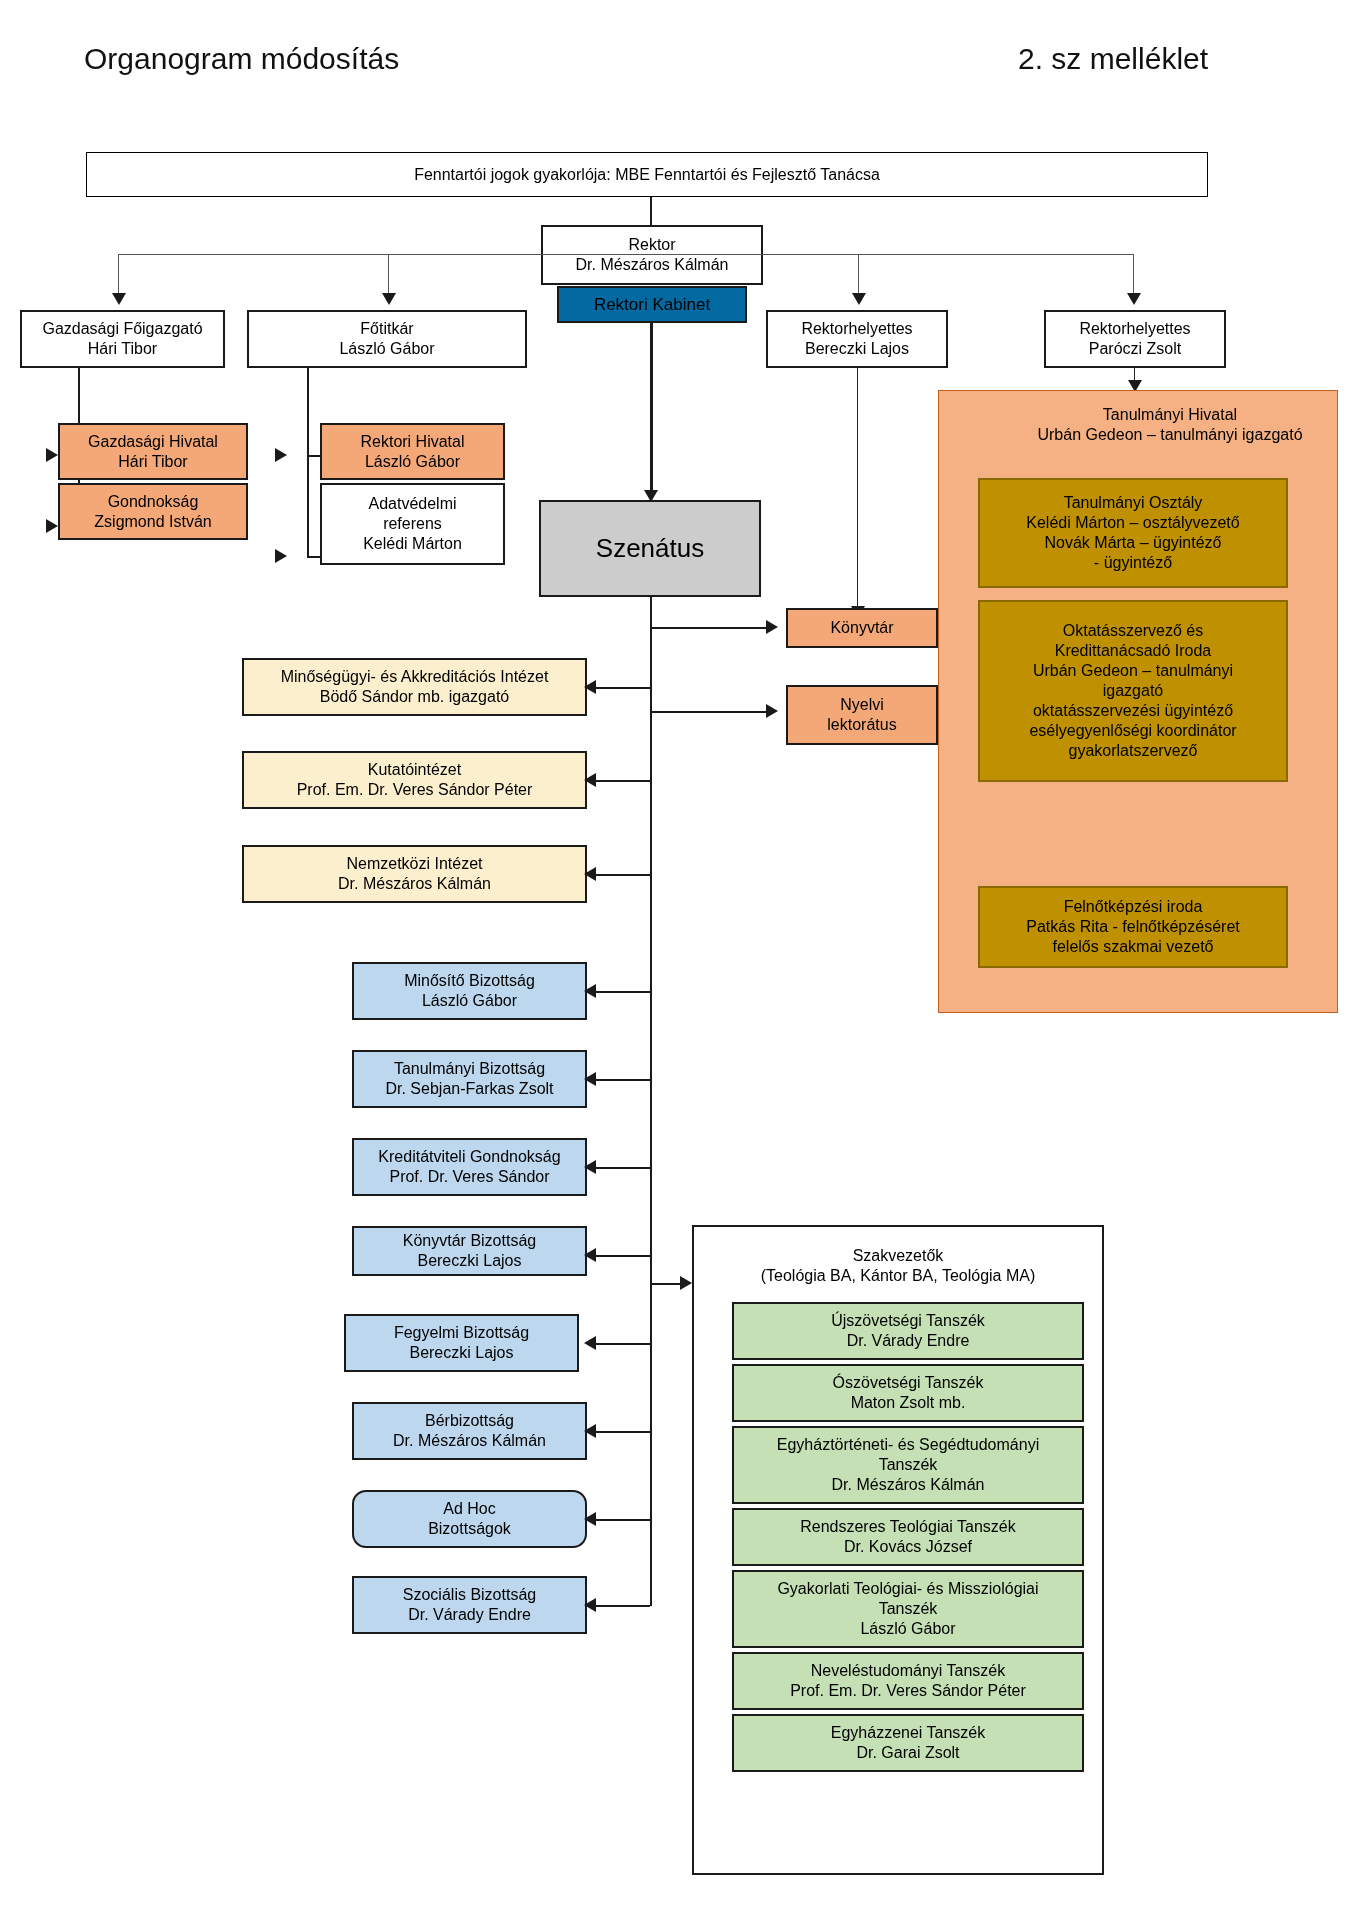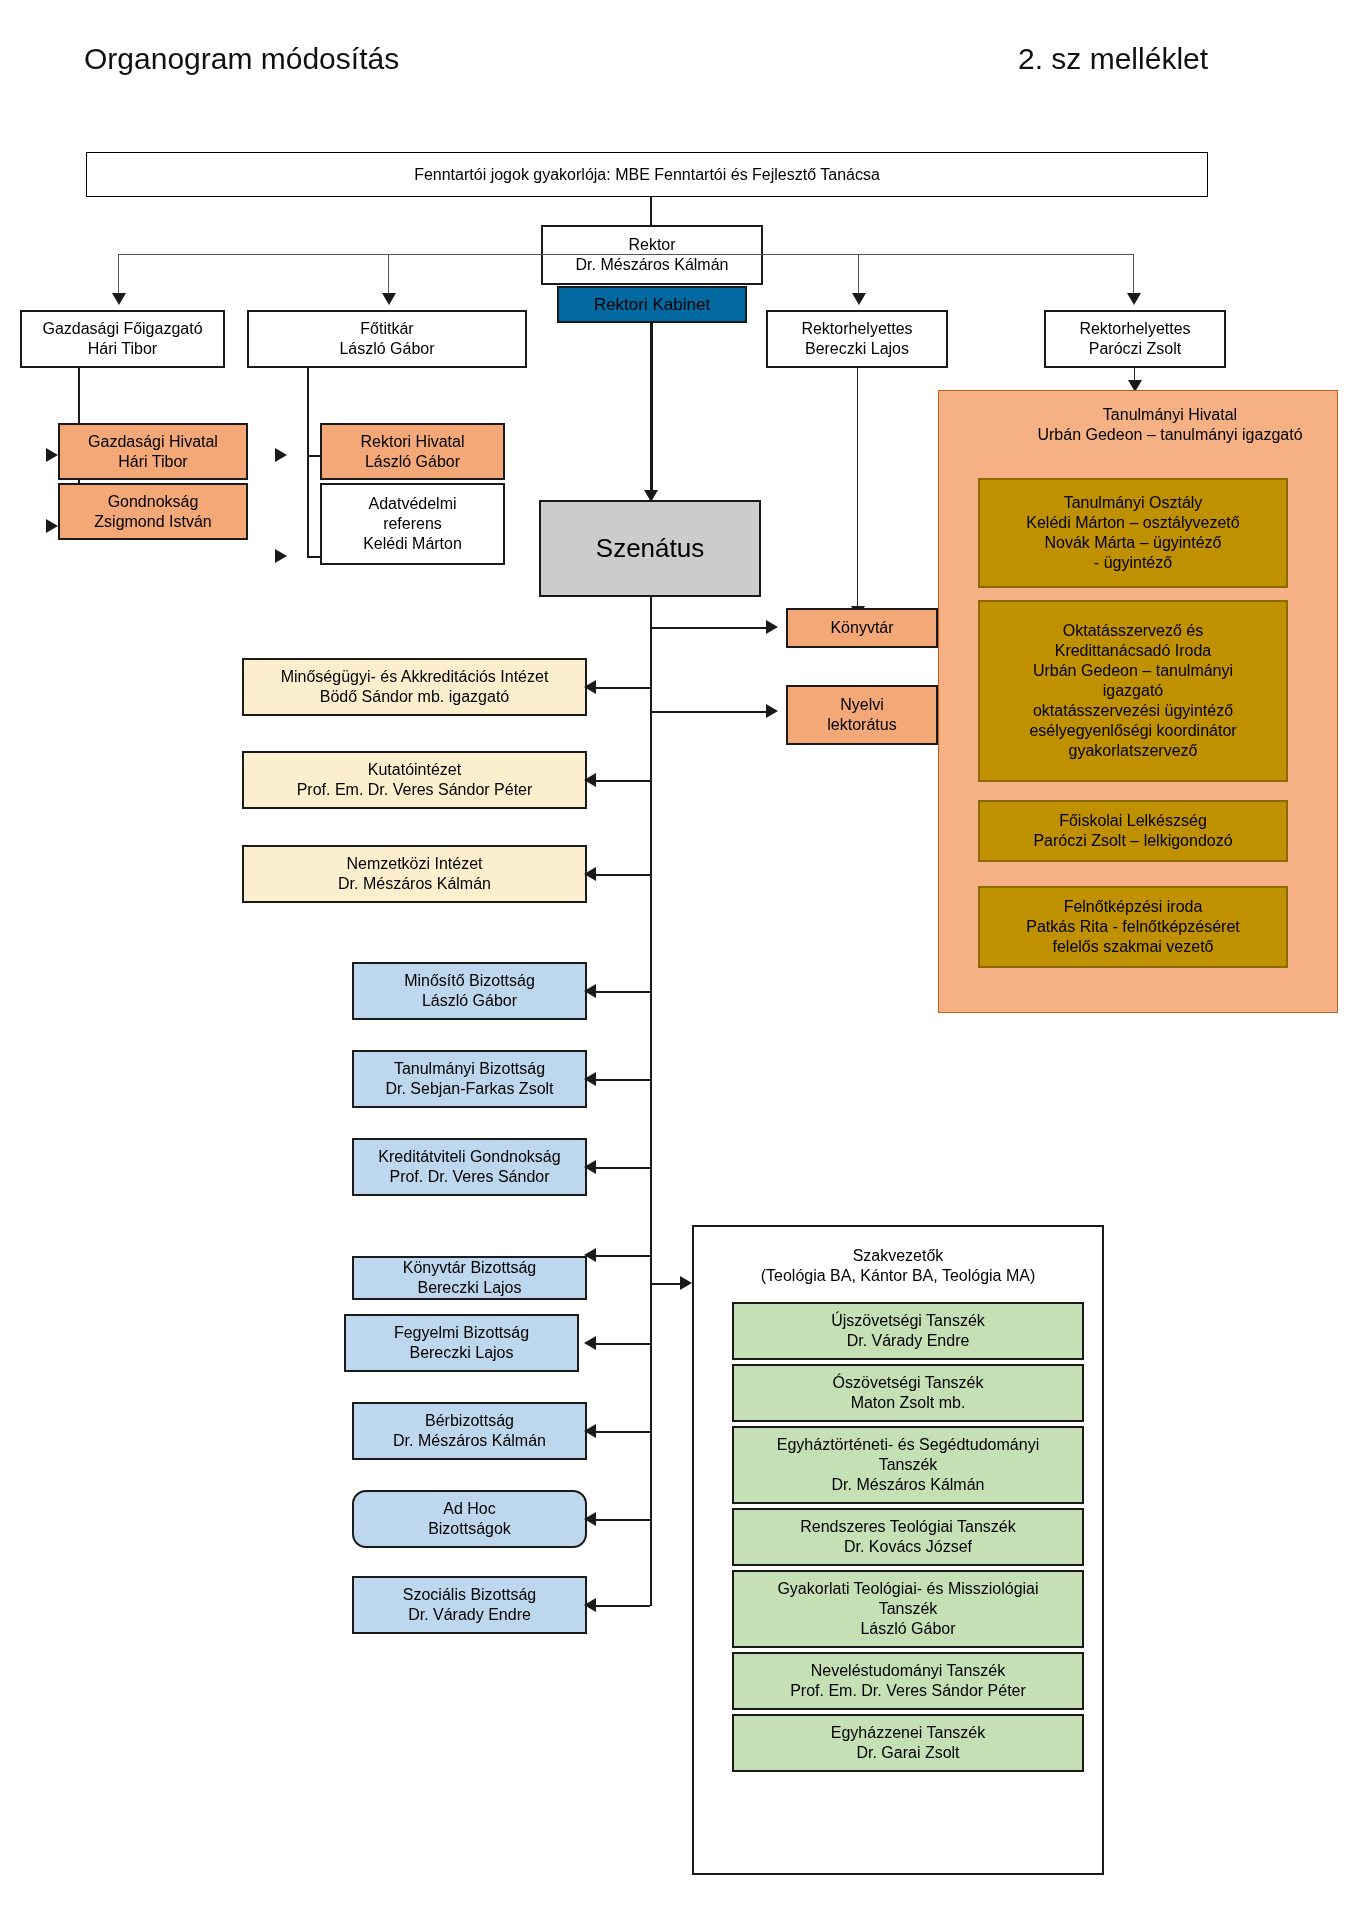--- a/index.html
+++ b/index.html
@@ -202,8 +202,6 @@
 esélyegyenlőségi koordinátor
 gyakorlatszervező</div>
 
-  <div class="box gold fs16" style="left:978px; top:800px; width:310px; height:62px; border-color:#8a6a00;">Főiskolai Lelkészség
-Paróczi Zsolt – lelkigondozó</div>
 
   <div class="box yellow fs16" style="left:242px; top:658px; width:345px; height:58px;">Minőségügyi- és Akkreditációs Intézet
 Bödő Sándor mb. igazgató</div>

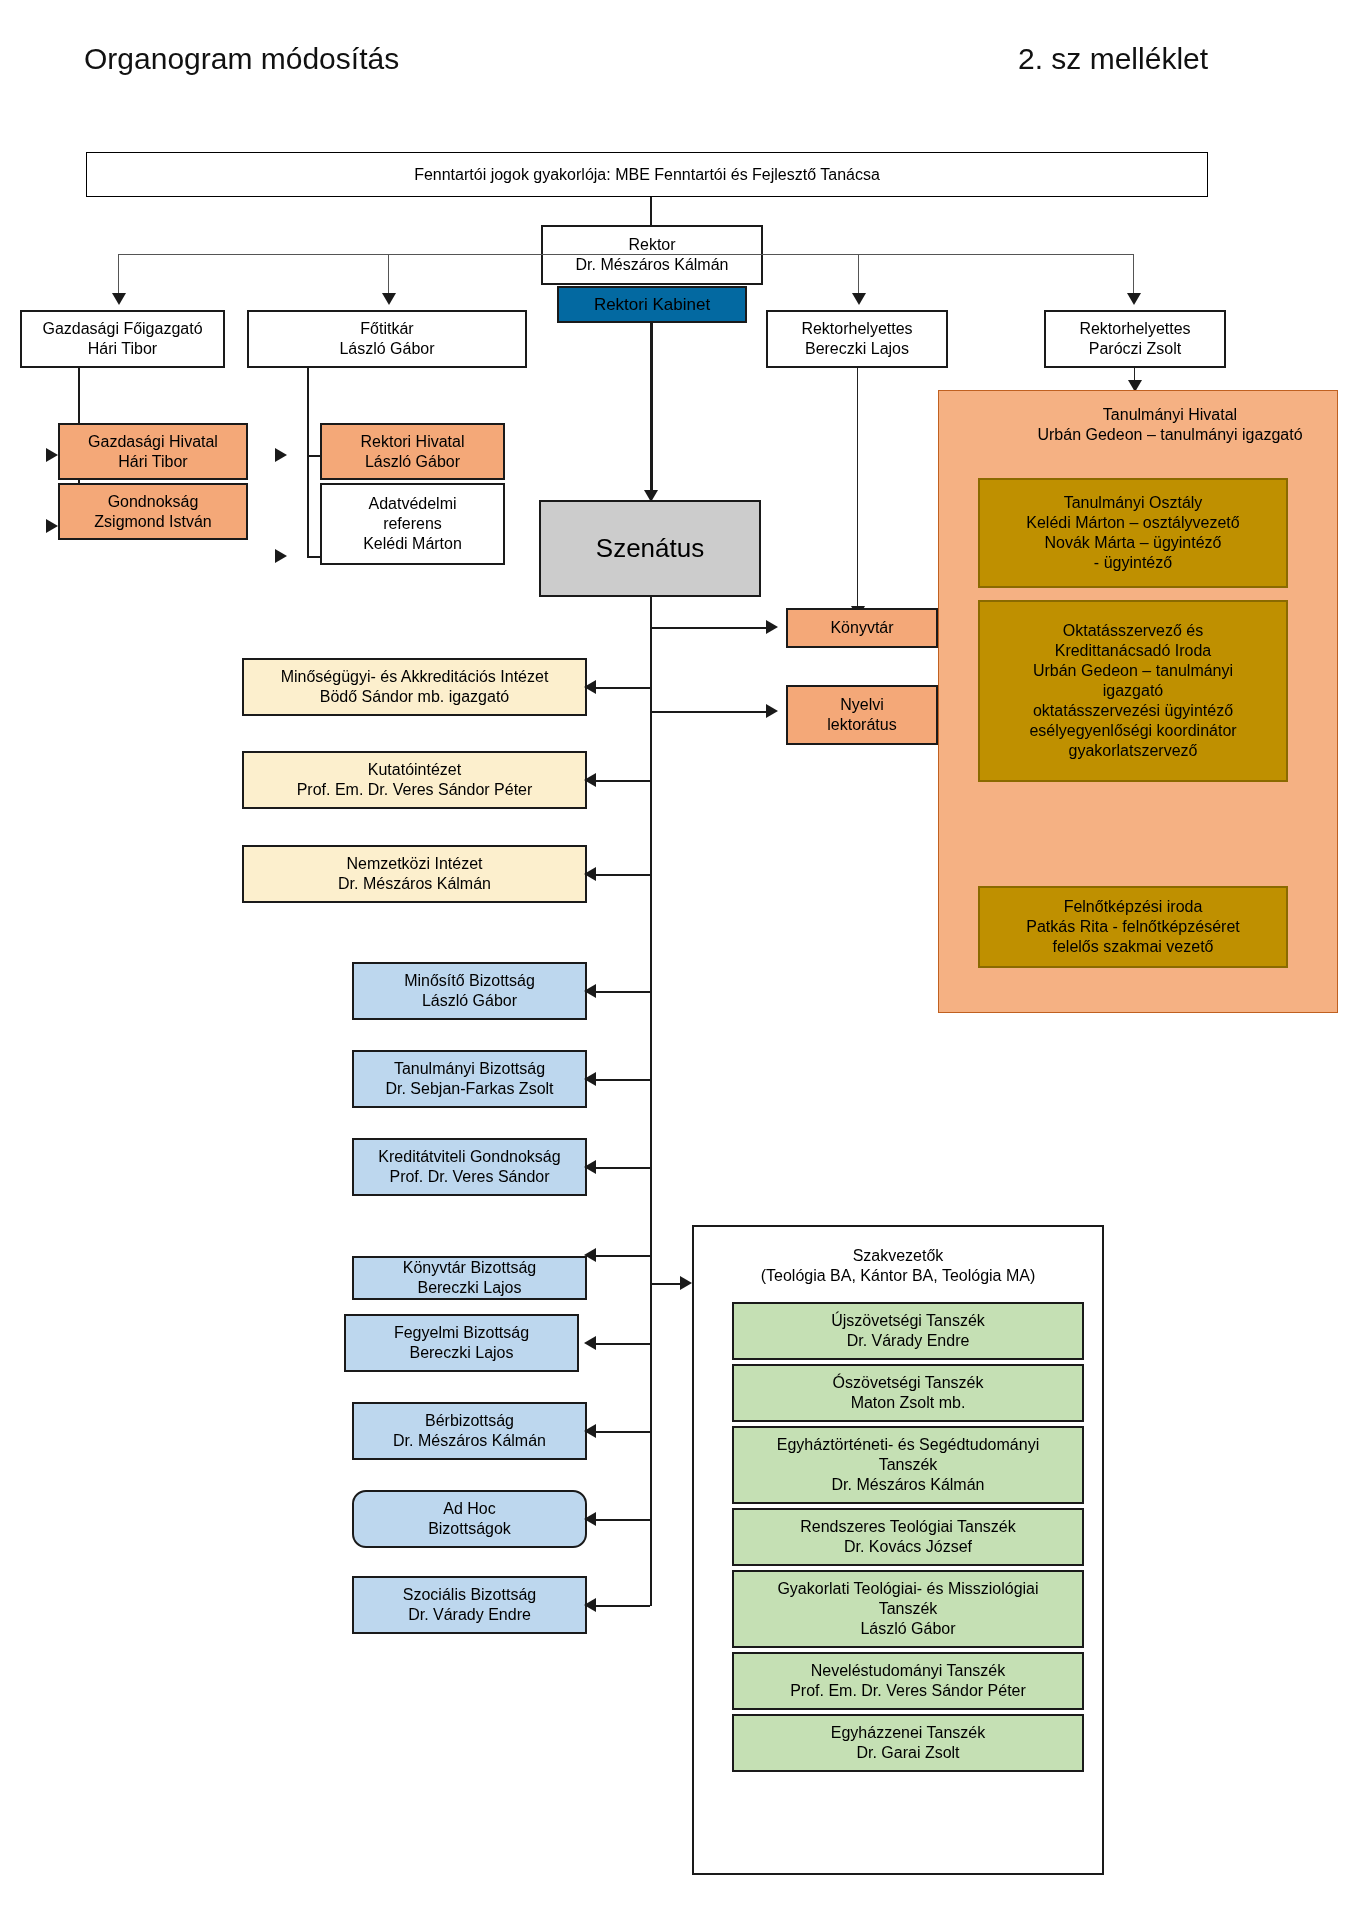--- a/index.html
+++ b/index.html
@@ -237,7 +237,7 @@
   <div class="ln hline" style="left:594px; top:1167px; width:56px;"></div>
   <div class="arrow-l" style="left:584px; top:1160px;"></div>
 
-  <div class="box blue fs16" style="left:352px; top:1226px; width:235px; height:44px;margin-top:30px;">Könyvtár Bizottság
+  <div class="box blue fs16" style="left:352px; top:1226px; width:235px; height:50px;">Könyvtár Bizottság
 Bereczki Lajos</div>
   <div class="ln hline" style="left:594px; top:1255px; width:56px;"></div>
   <div class="arrow-l" style="left:584px; top:1248px;"></div>

